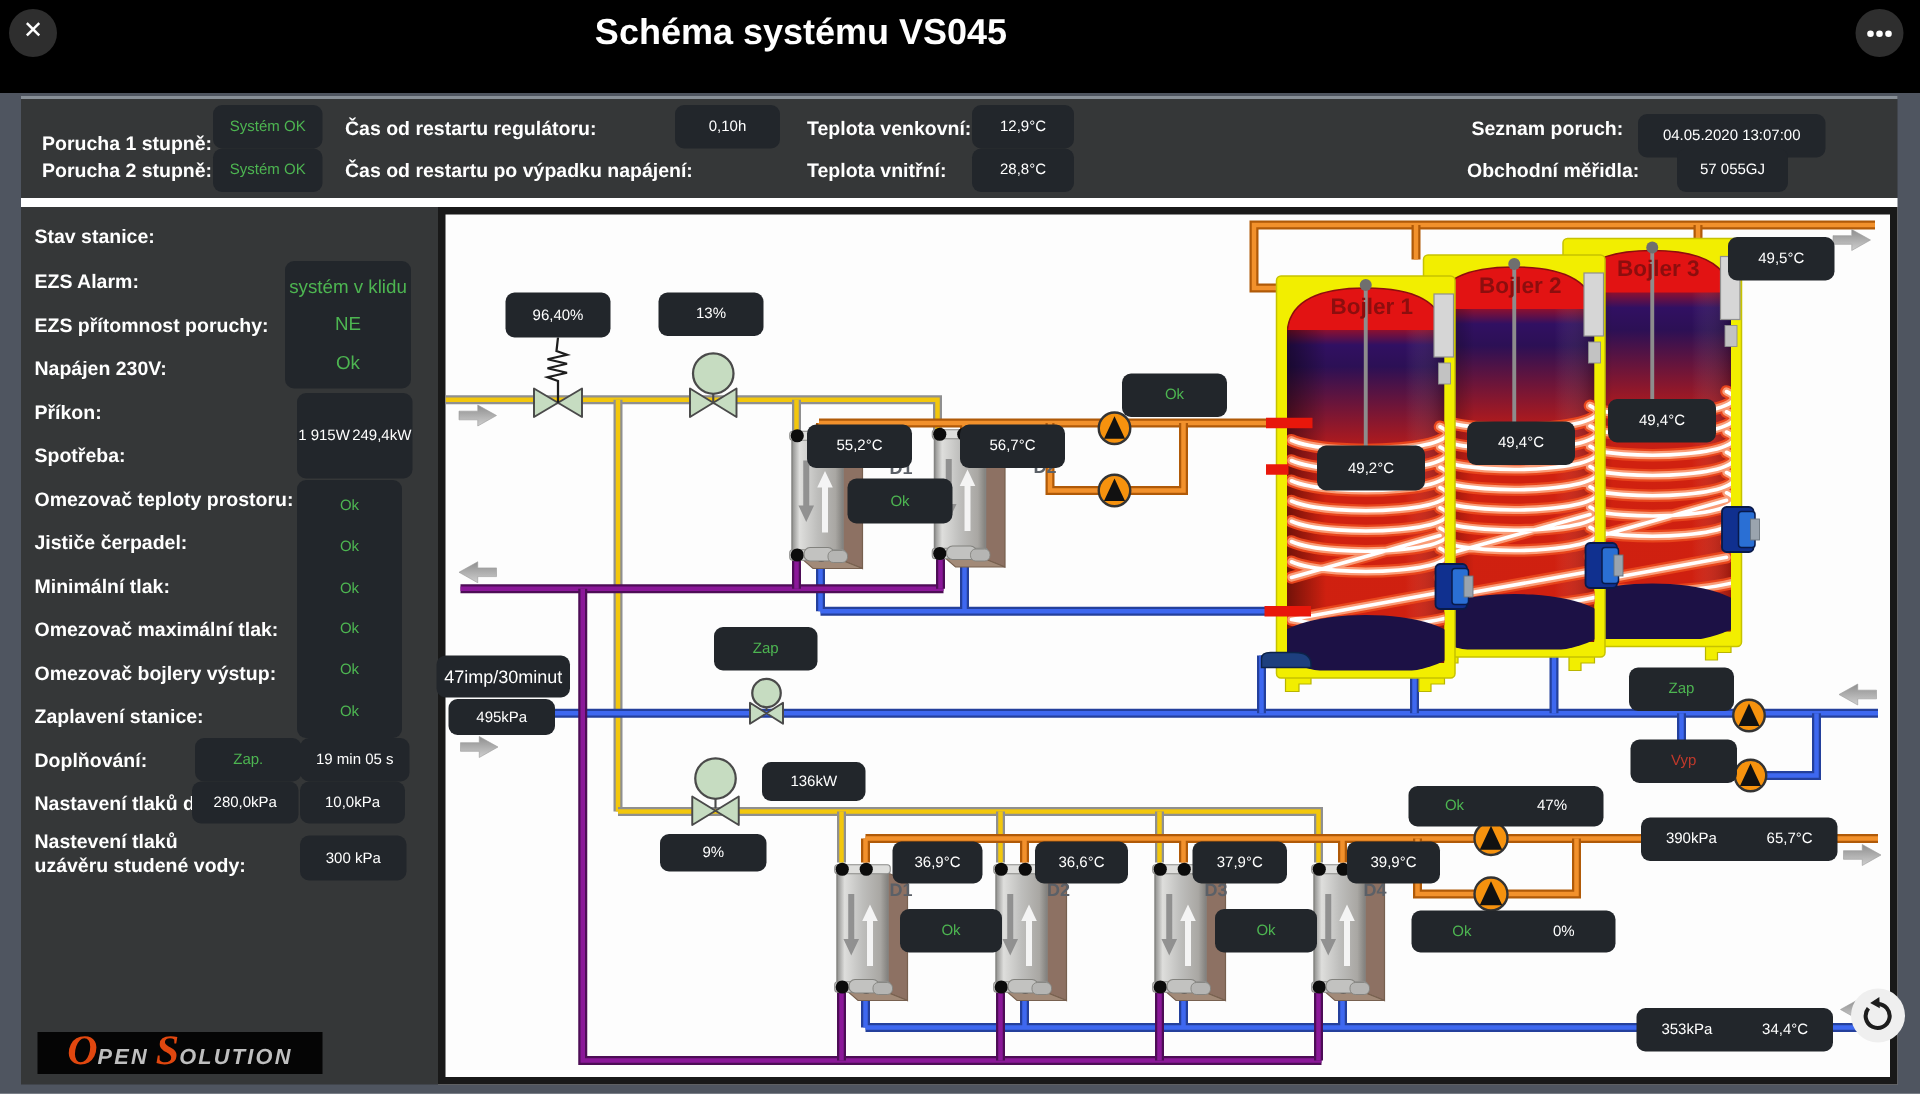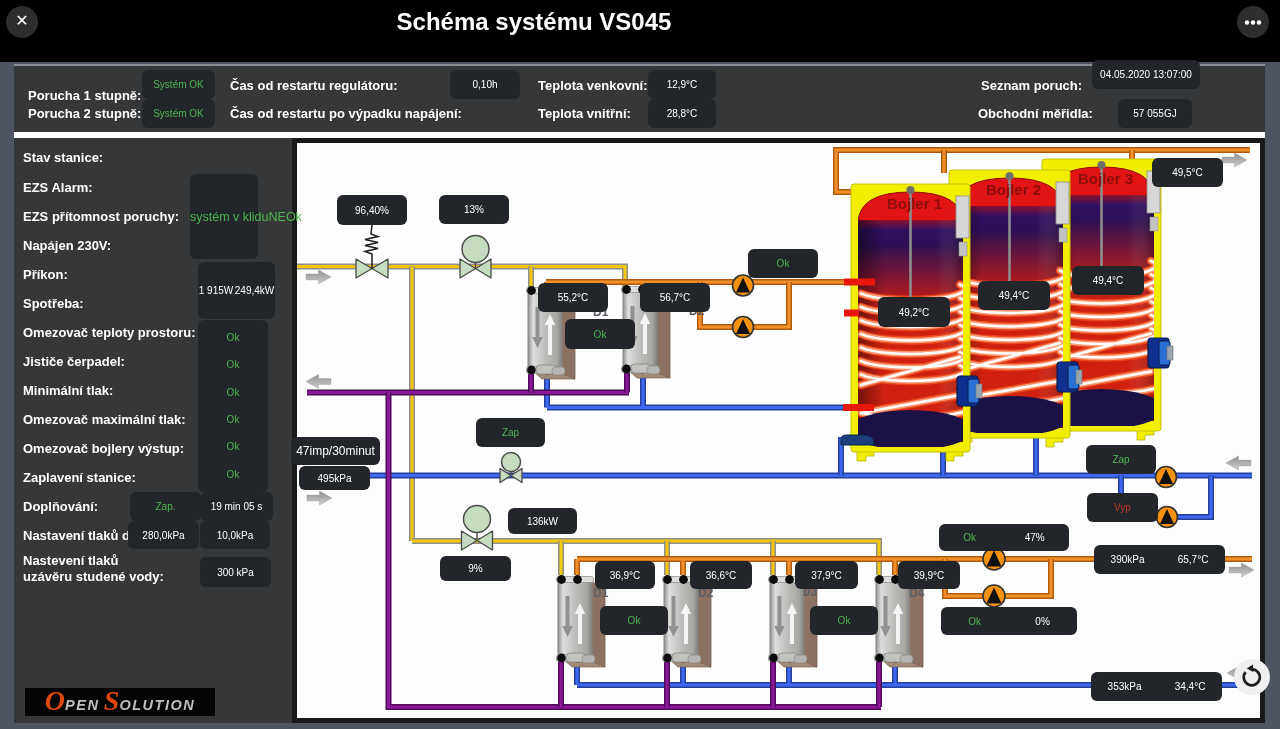--- a/index.html
+++ b/index.html
@@ -359,7 +359,7 @@
 <div class="tag" style="left:648px; top:99px; width:68px; height:29px;">28,8°C</div>
 <div class="lbl" style="left:981px; top:78px;">Seznam poruch:</div>
 <div class="lbl" style="left:978px; top:106px;">Obchodní měřidla:</div>
-<div class="tag" style="left:1092px; top:60px; width:108px; height:29px;">04.05.2020 13:07:00</div>
+<div class="tag" style="left:1092px; top:76px; width:125px; height:29px;">04.05.2020 13:07:00</div>
 <div class="tag" style="left:1118px; top:99px; width:74px; height:29px;">57 055GJ</div>
 
 <div class="lbl" style="left:23px; top:150px;">Stav stanice:</div>

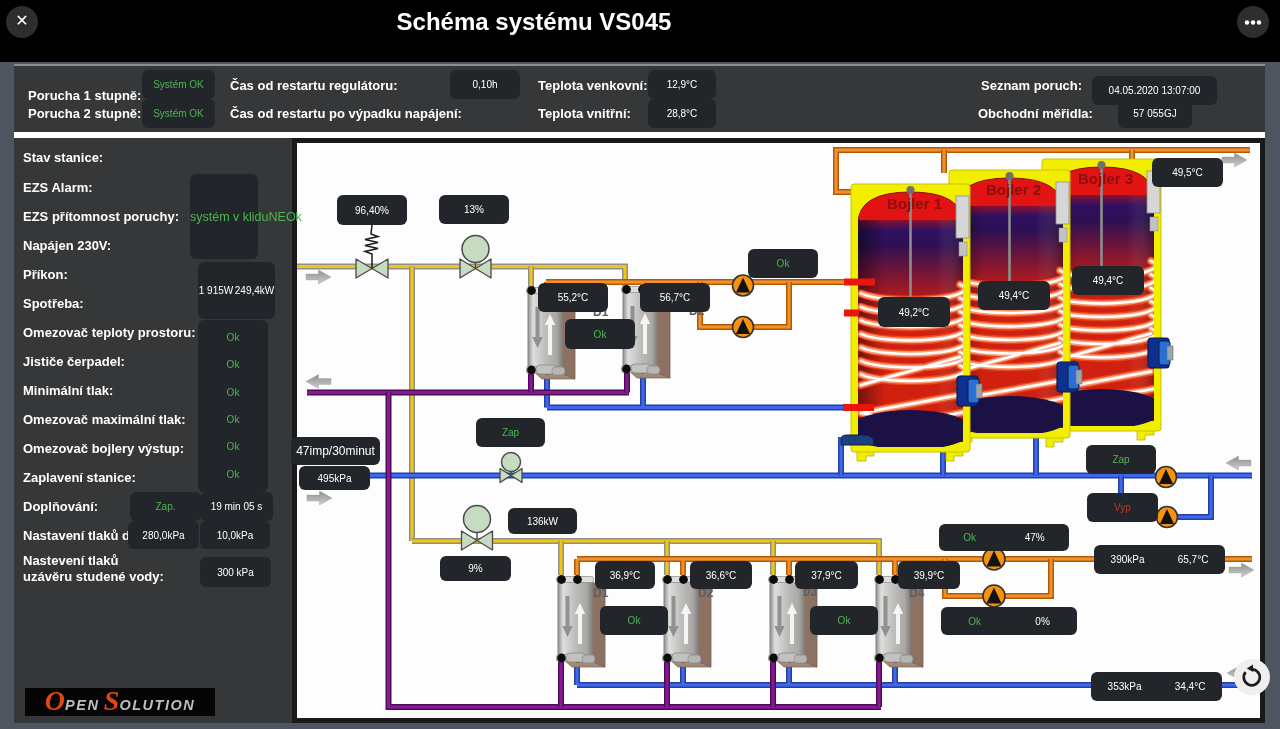--- a/index.html
+++ b/index.html
@@ -379,7 +379,7 @@
 <div class="lbl" style="left:23px; top:553px;">Nastevení tlaků</div>
 <div class="lbl" style="left:23px; top:569px;">uzávěru studené  vody:</div>
 
-<div class="tag" style="left:190px; top:174px; width:68px; height:85px; flex-direction:row; justify-content:space-around; padding:4px 0; font-size:12.5px;">
+<div class="tag" style="left:190px; top:174px; width:84px; height:85px; flex-direction:column; justify-content:space-around; padding:4px 0; font-size:12.5px;">
   <span class="g">systém v klidu</span>
     <span class="g">NE</span>
     <span class="g">Ok</span>

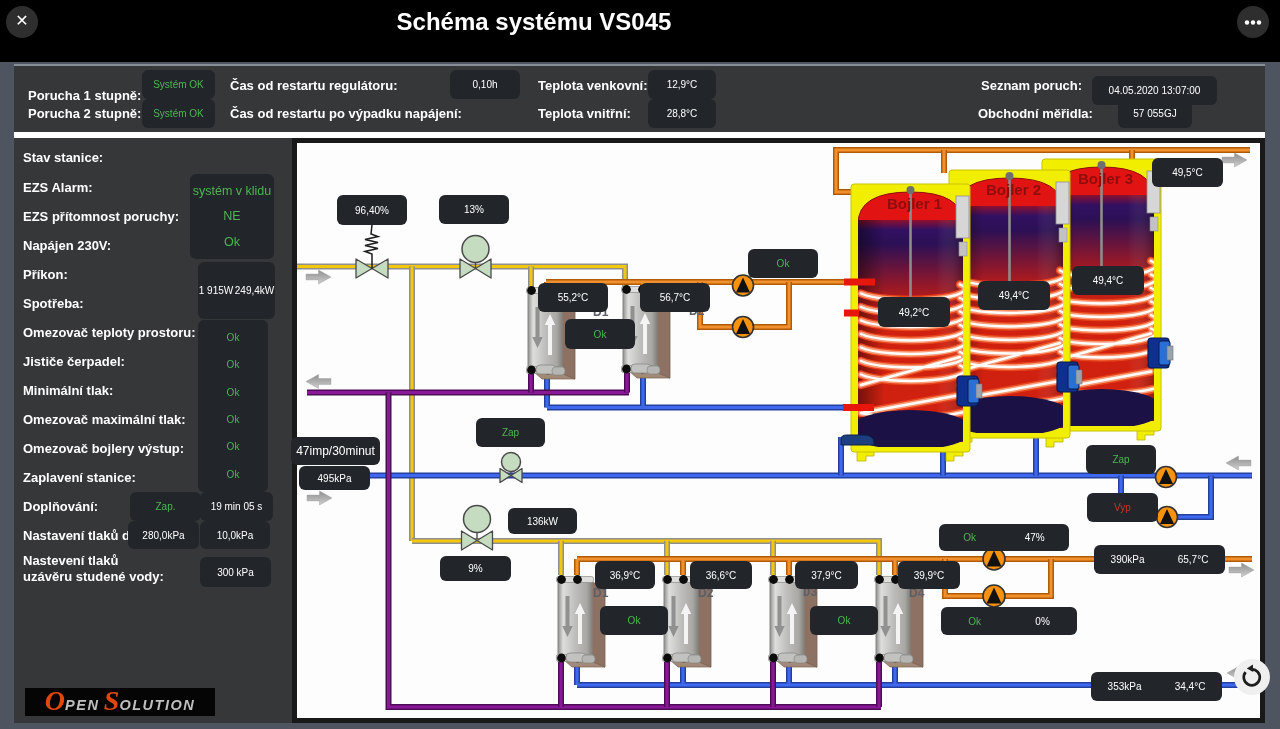--- a/index.html
+++ b/index.html
@@ -462,7 +462,7 @@
 <div class="dlabel" style="left:689px; top:304px;">D2</div>
 <div class="dlabel" style="left:593px; top:586px;">D1</div>
 <div class="dlabel" style="left:698px; top:586px;">D2</div>
-<div class="dlabel" style="left:803px; top:586px;font-family:Liberation Mono, monospace;">D3</div>
+<div class="dlabel" style="left:803px; top:586px;">D3</div>
 <div class="dlabel" style="left:909px; top:586px;">D4</div>
 
 <div id="refresh"></div>

